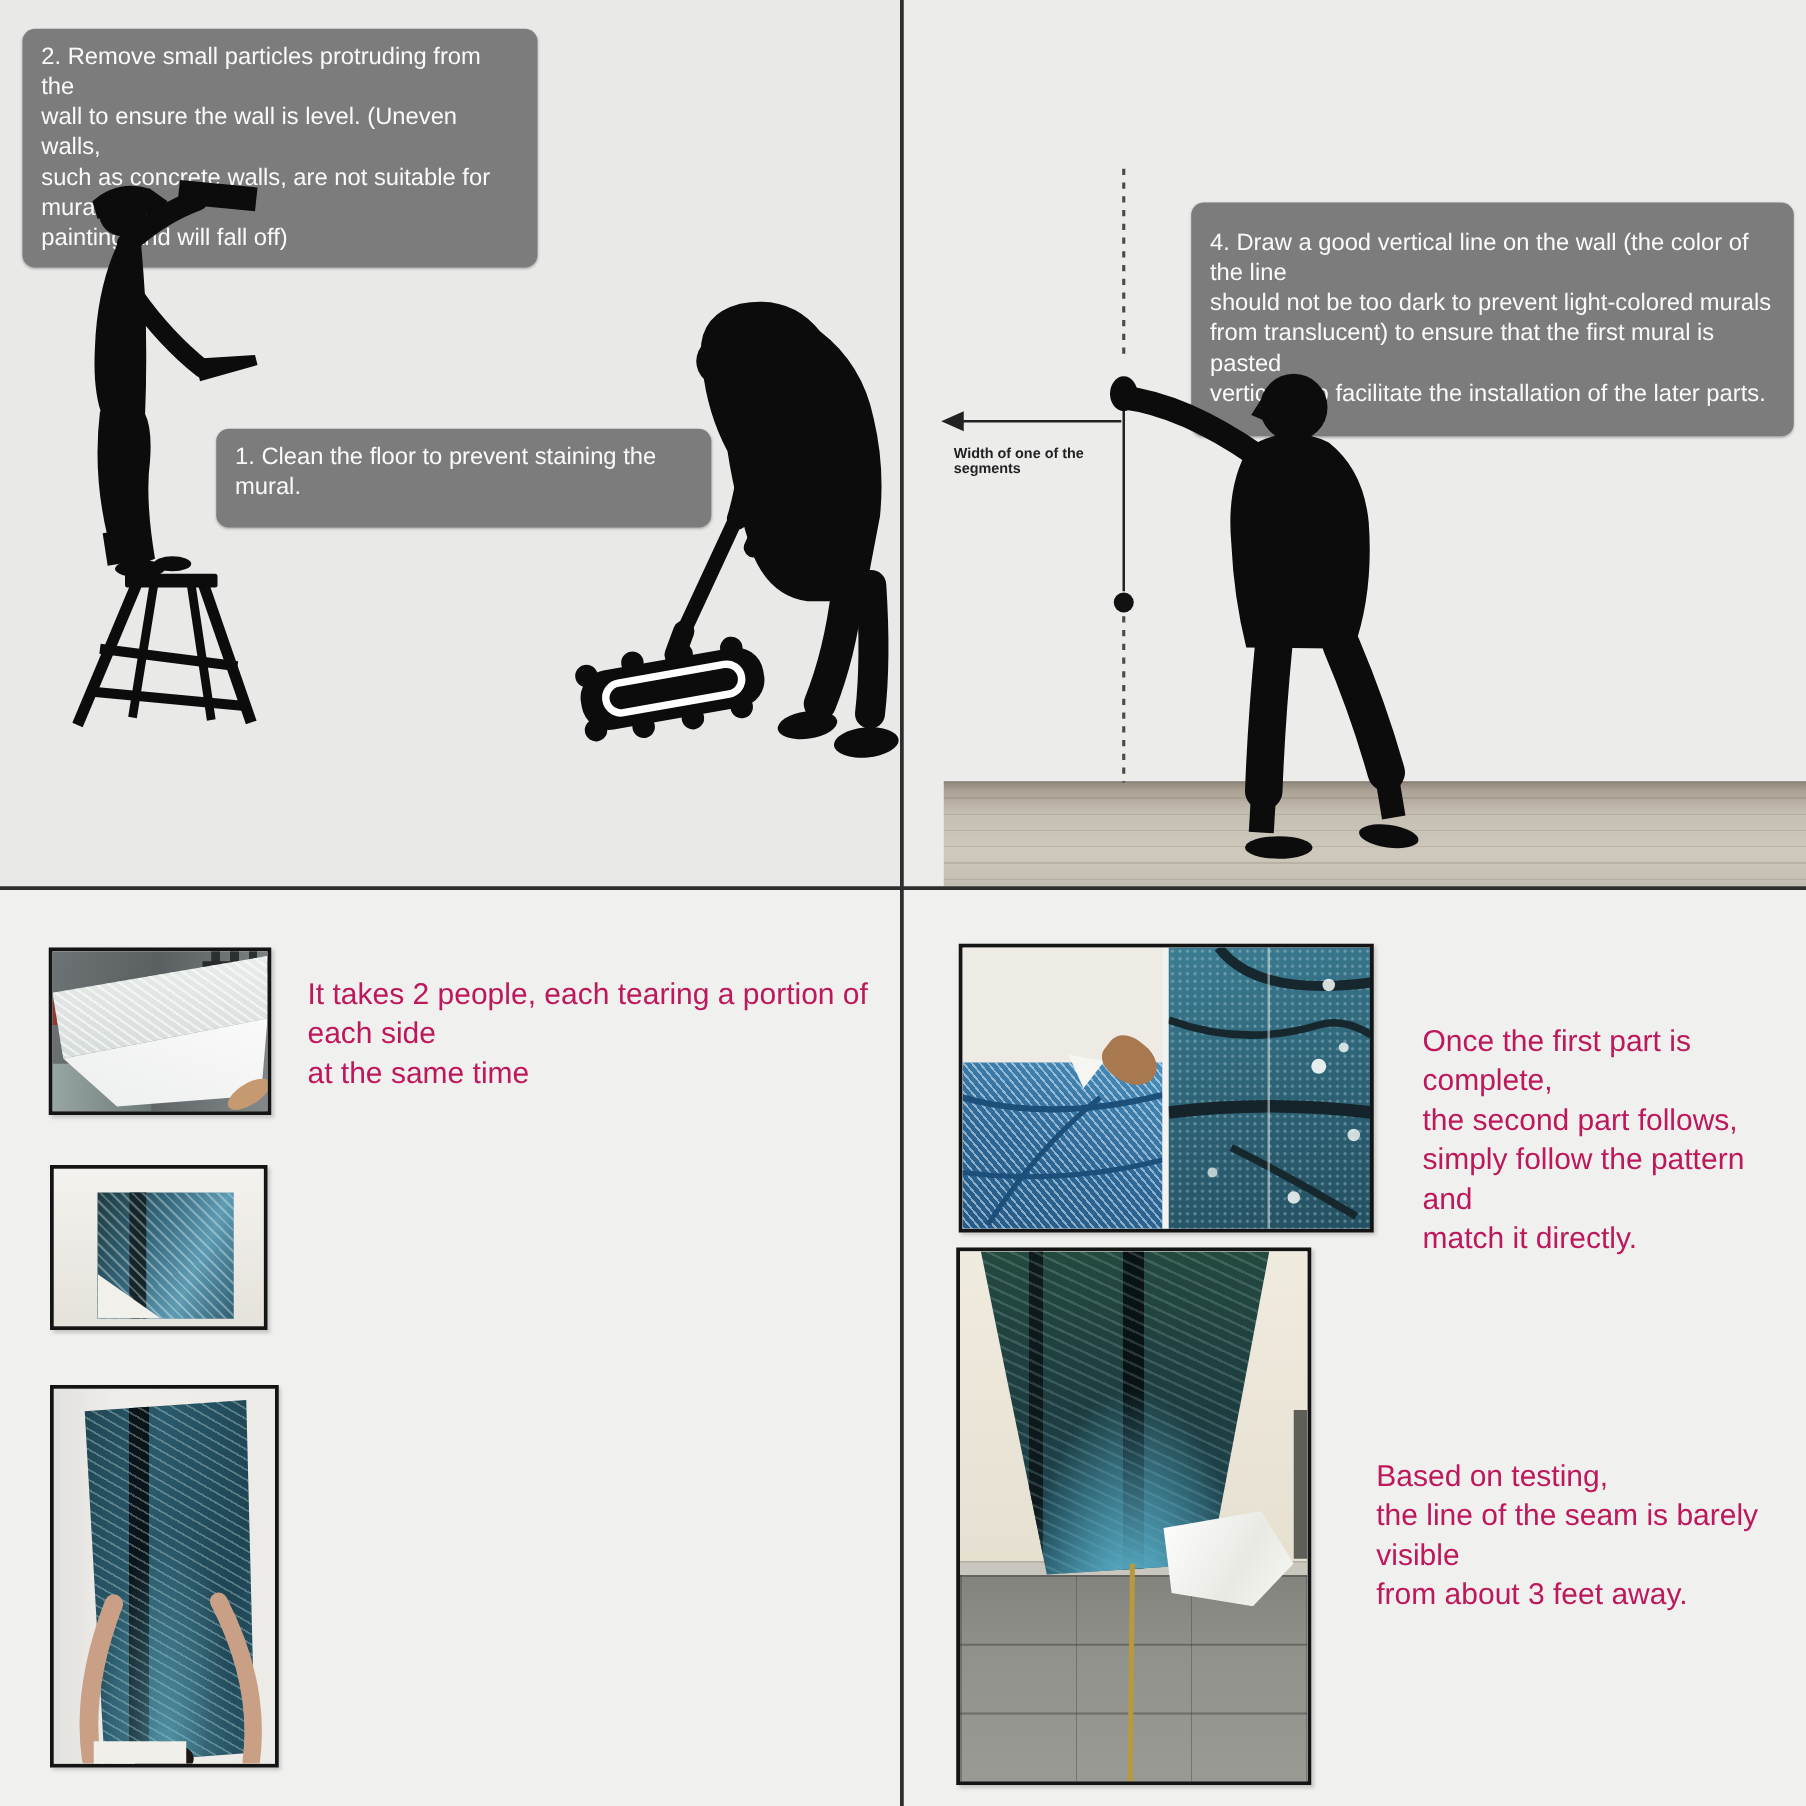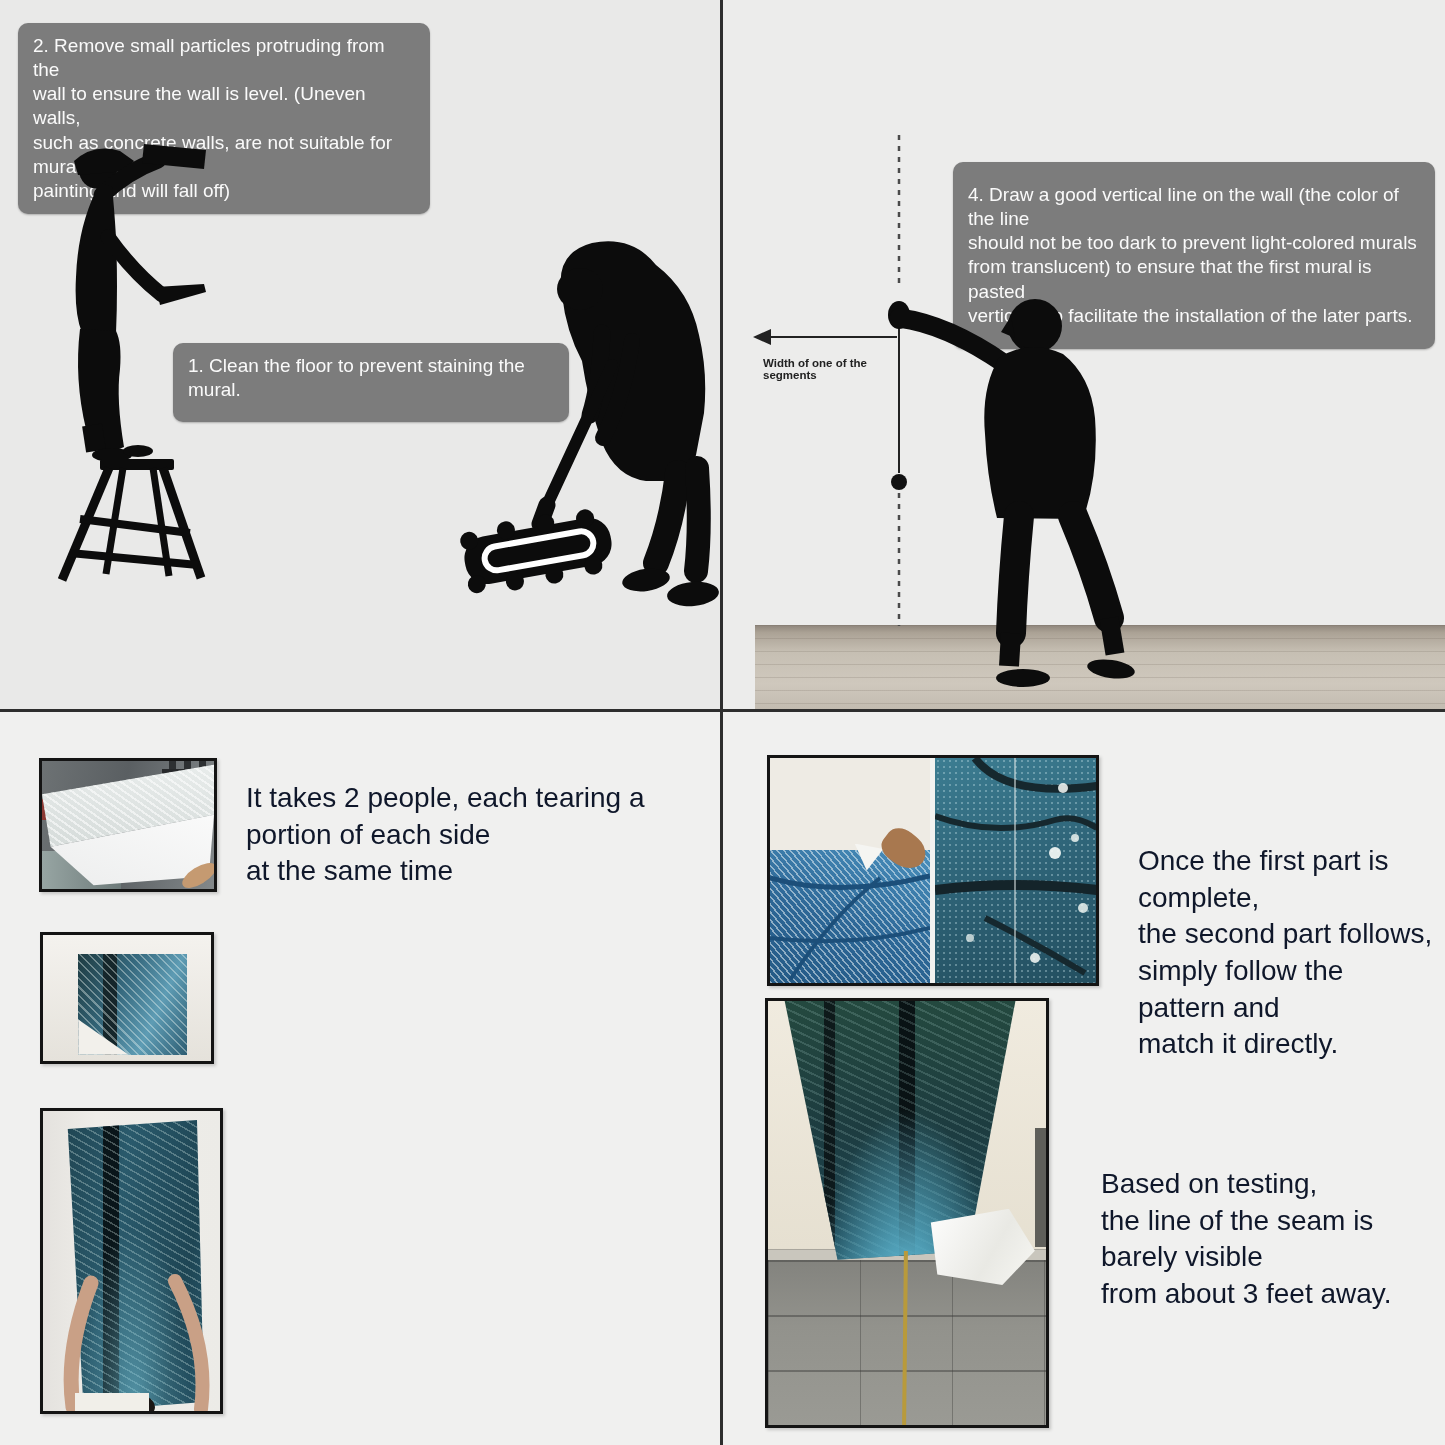--- a/index.html
+++ b/index.html
@@ -14,7 +14,7 @@
   .bubble{background:#7c7c7c;border-radius:10px;color:#fafafa;
           font-size:19px;line-height:1.27;padding:11px 15px;
           white-space:pre-line;box-shadow:0 1px 2px rgba(0,0,0,.25);}
-  .caption{color:#0f172a;font-size:28px;line-height:1.31;white-space:pre-line;}
+  .caption{color:#be185d;font-size:24px;line-height:1.31;white-space:pre-line;}
 
   .photo{border:3px solid #141414;background:#ddd;overflow:hidden;
          box-shadow:2px 2px 3px rgba(0,0,0,.18);}

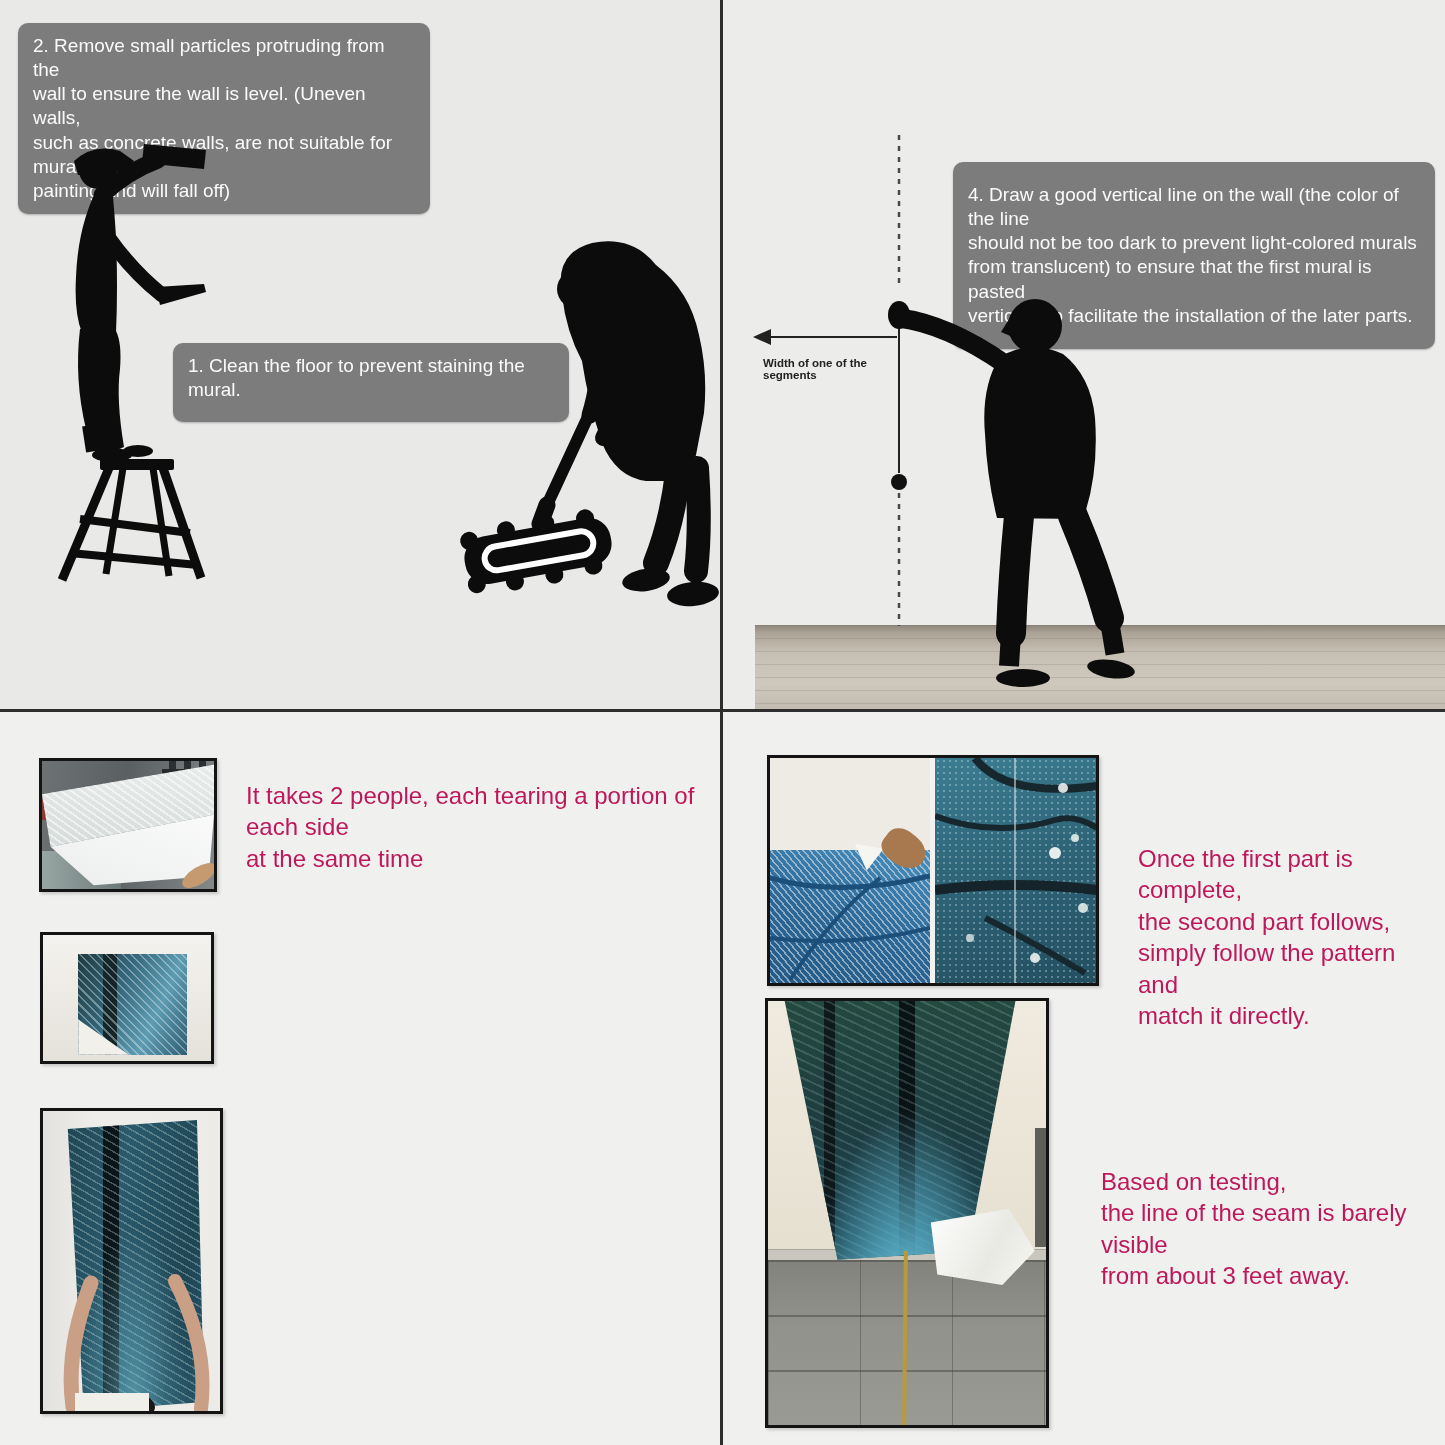--- a/index.html
+++ b/index.html
@@ -257,7 +257,7 @@
       <div class="abs ppr-seam"></div>
     </div>
   </div>
-  <div class="abs caption" style="left:1138px;top:818px;width:300px;margin-top:25px;">Once the first part is complete,
+  <div class="abs caption" style="left:1138px;top:818px;width:300px;">Once the first part is complete,
 the second part follows,
 simply follow the pattern and
 match it directly.</div>

